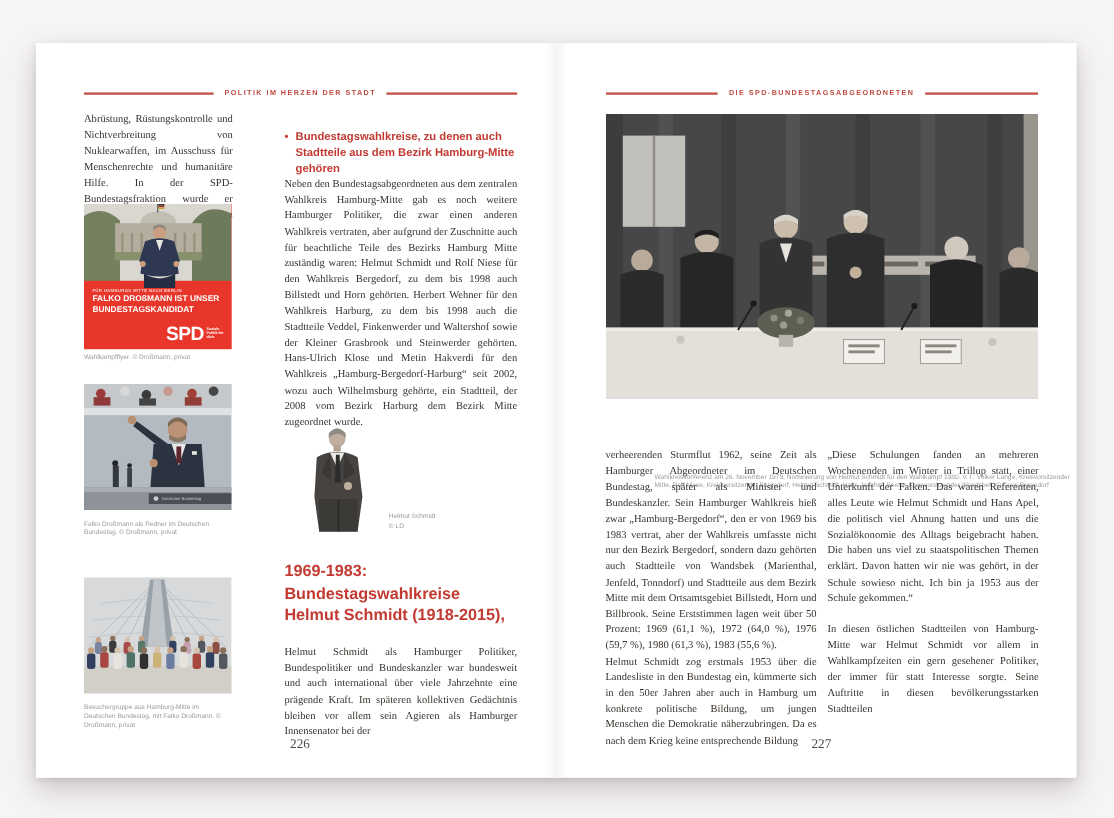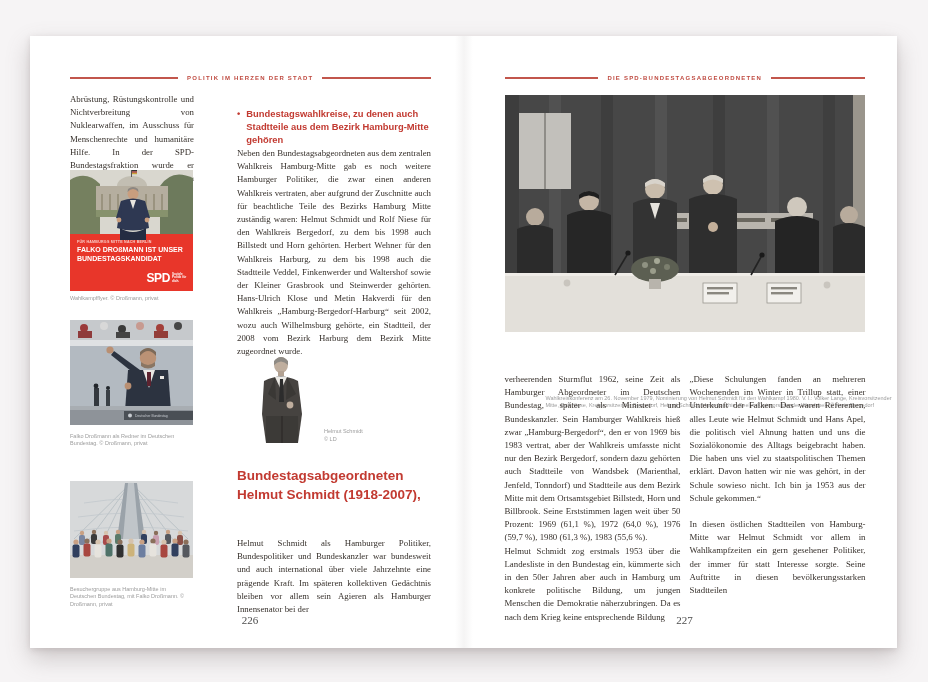--- a/index.html
+++ b/index.html
@@ -56,7 +56,7 @@
   .flyer-headline { position:absolute; left:7px; top:76px; width:108px; font-size:7px; line-height:8.6px;
                     font-weight:bold; color:#fff; }
   .flyer-logo { position:absolute; right:6px; bottom:7px; display:flex; gap:2px; align-items:flex-start; }
-  .flyer-logo .spd { font-size:12px; font-weight:bold; color:#fff; letter-spacing:-.4px; line-height:11px; }
+  .flyer-logo .spd { font-size:16px; font-weight:bold; color:#fff; letter-spacing:-.4px; line-height:11px; }
   .flyer-logo .tag { width:15px; font-size:3.1px; line-height:3.8px; font-weight:bold; color:#fff; }
 
   

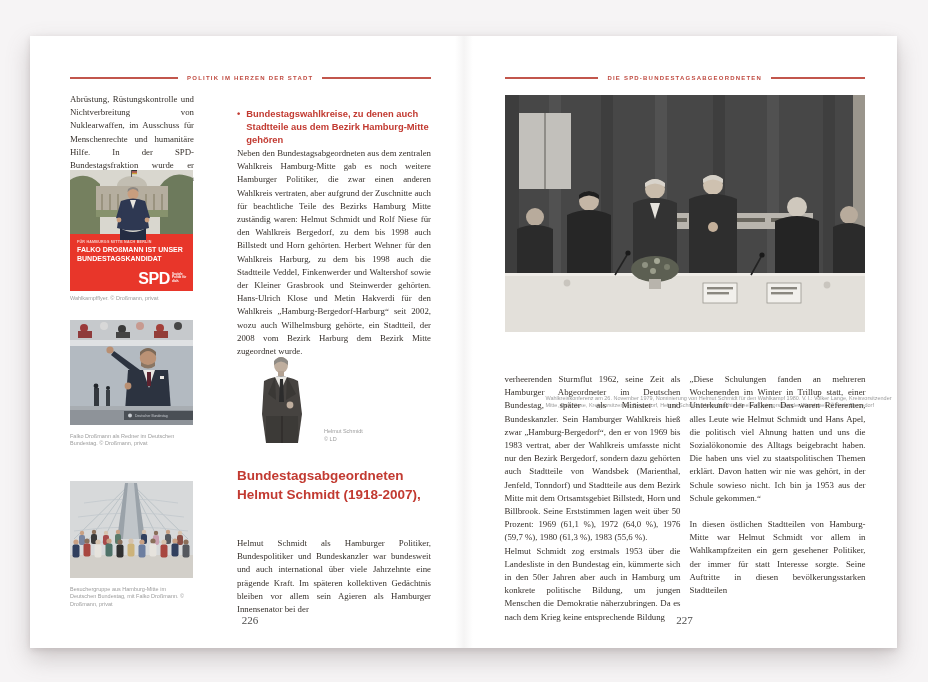--- a/index.html
+++ b/index.html
@@ -304,6 +304,7 @@
       </figure>
 
       <h2 class="red-h2 h2-pos">
+        <div>1969-1983:</div>
         <div>Bundestagsabgeordneten</div>
         <div>Helmut Schmidt (1918-2007),</div>
       </h2>

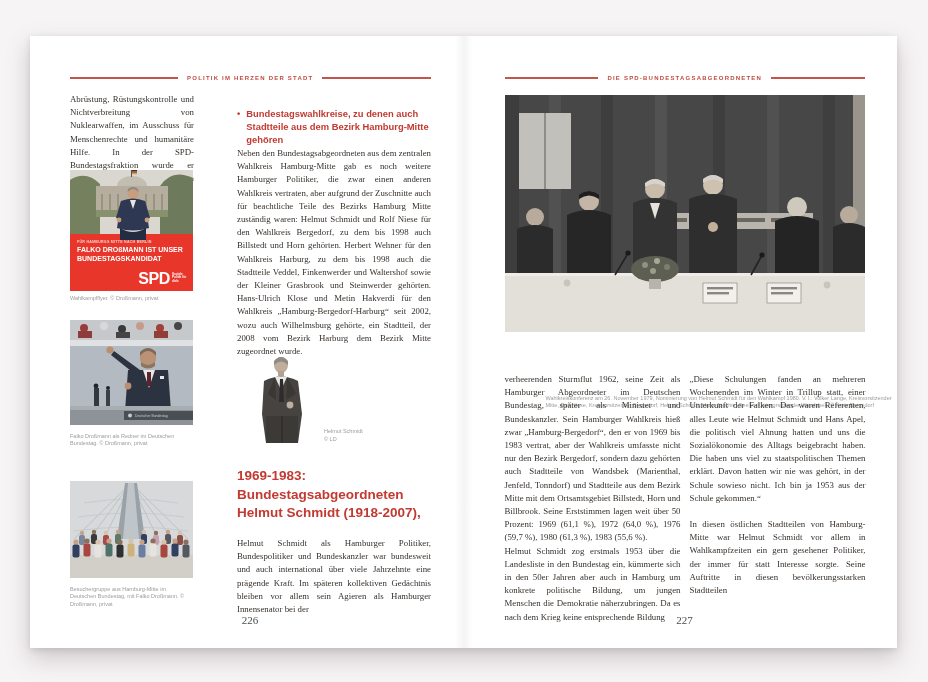--- a/index.html
+++ b/index.html
@@ -305,7 +305,7 @@
 
       <h2 class="red-h2 h2-pos">
         <div>1969-1983:</div>
-        <div>Bundestagsabgeordneten</div>
+        <div>Bundestagswahlkreise</div>
         <div>Helmut Schmidt (1918-2007),</div>
       </h2>
       <p class="body-text body2-pos">Helmut Schmidt als Hamburger Politiker, Bundespolitiker und Bundeskanzler war bundesweit und auch international über viele Jahrzehnte eine prägende Kraft. Im späteren kollektiven Gedächtnis bleiben vor allem sein Agieren als Hamburger Innensenator bei der</p>

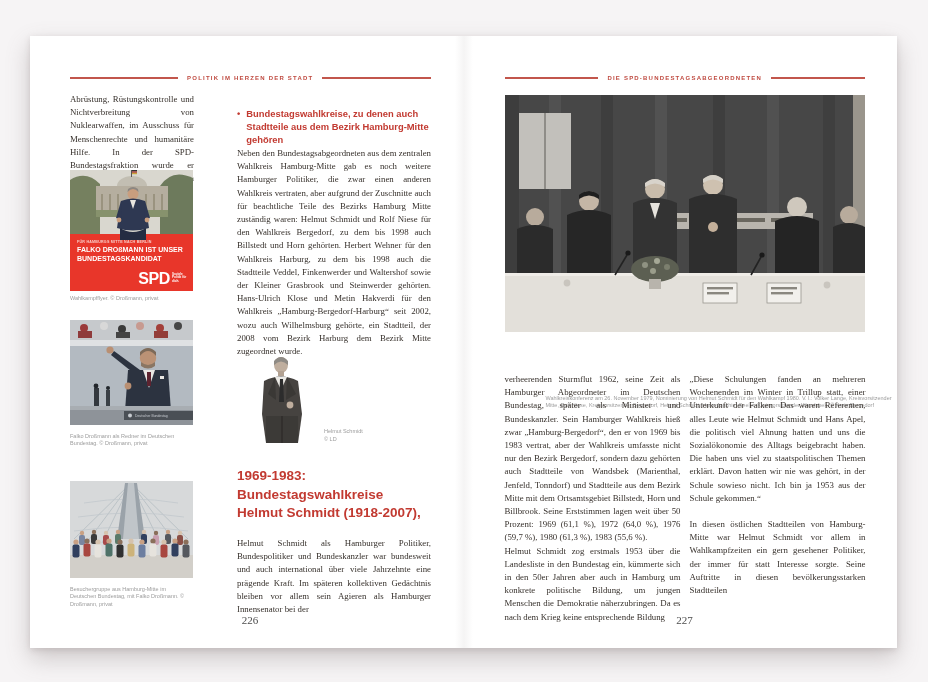--- a/index.html
+++ b/index.html
@@ -306,7 +306,7 @@
       <h2 class="red-h2 h2-pos">
         <div>1969-1983:</div>
         <div>Bundestagswahlkreise</div>
-        <div>Helmut Schmidt (1918-2007),</div>
+        <div>Helmut Schmidt (1918-2015),</div>
       </h2>
       <p class="body-text body2-pos">Helmut Schmidt als Hamburger Politiker, Bundespolitiker und Bundeskanzler war bundesweit und auch international über viele Jahrzehnte eine prägende Kraft. Im späteren kollektiven Gedächtnis bleiben vor allem sein Agieren als Hamburger Innensenator bei der</p>
 

